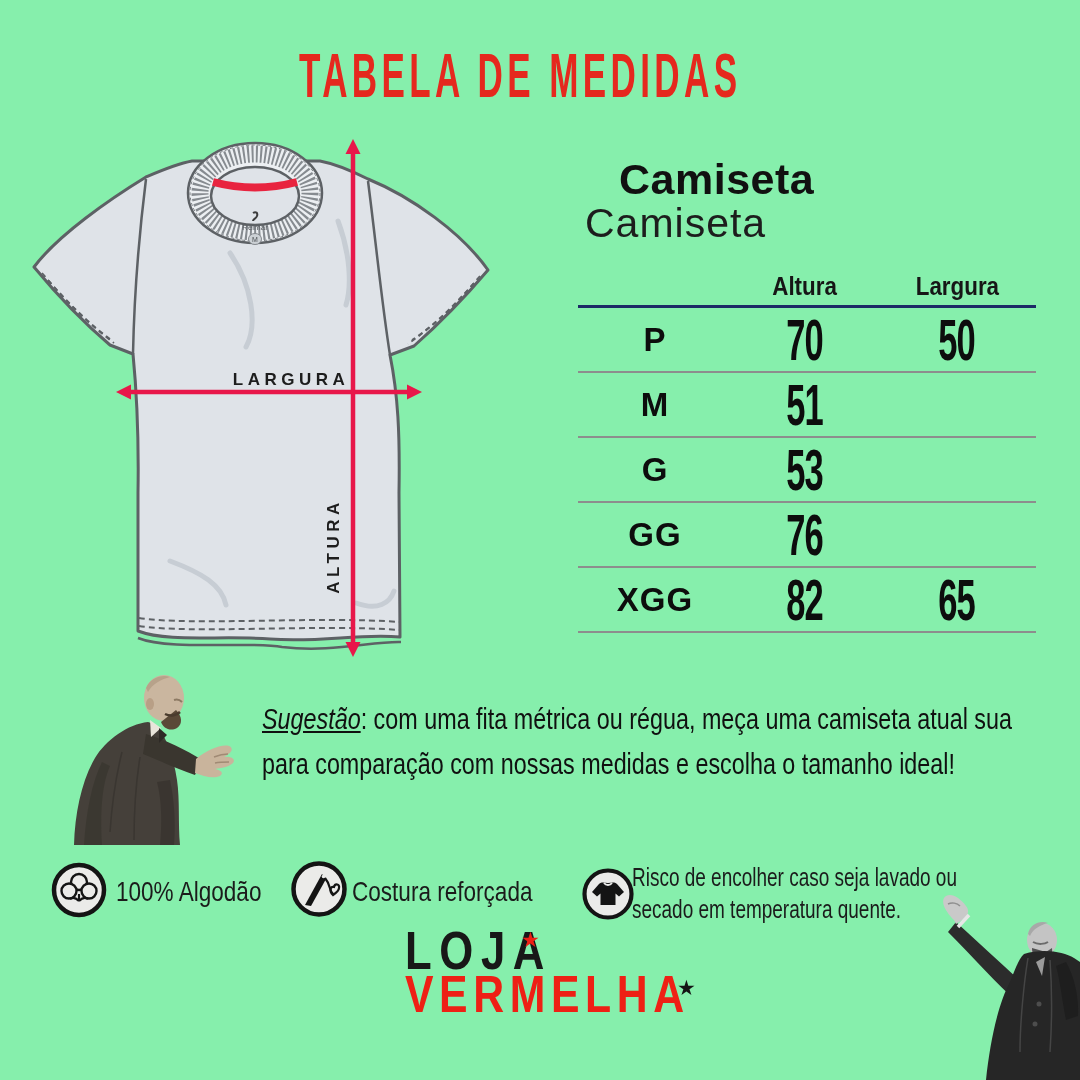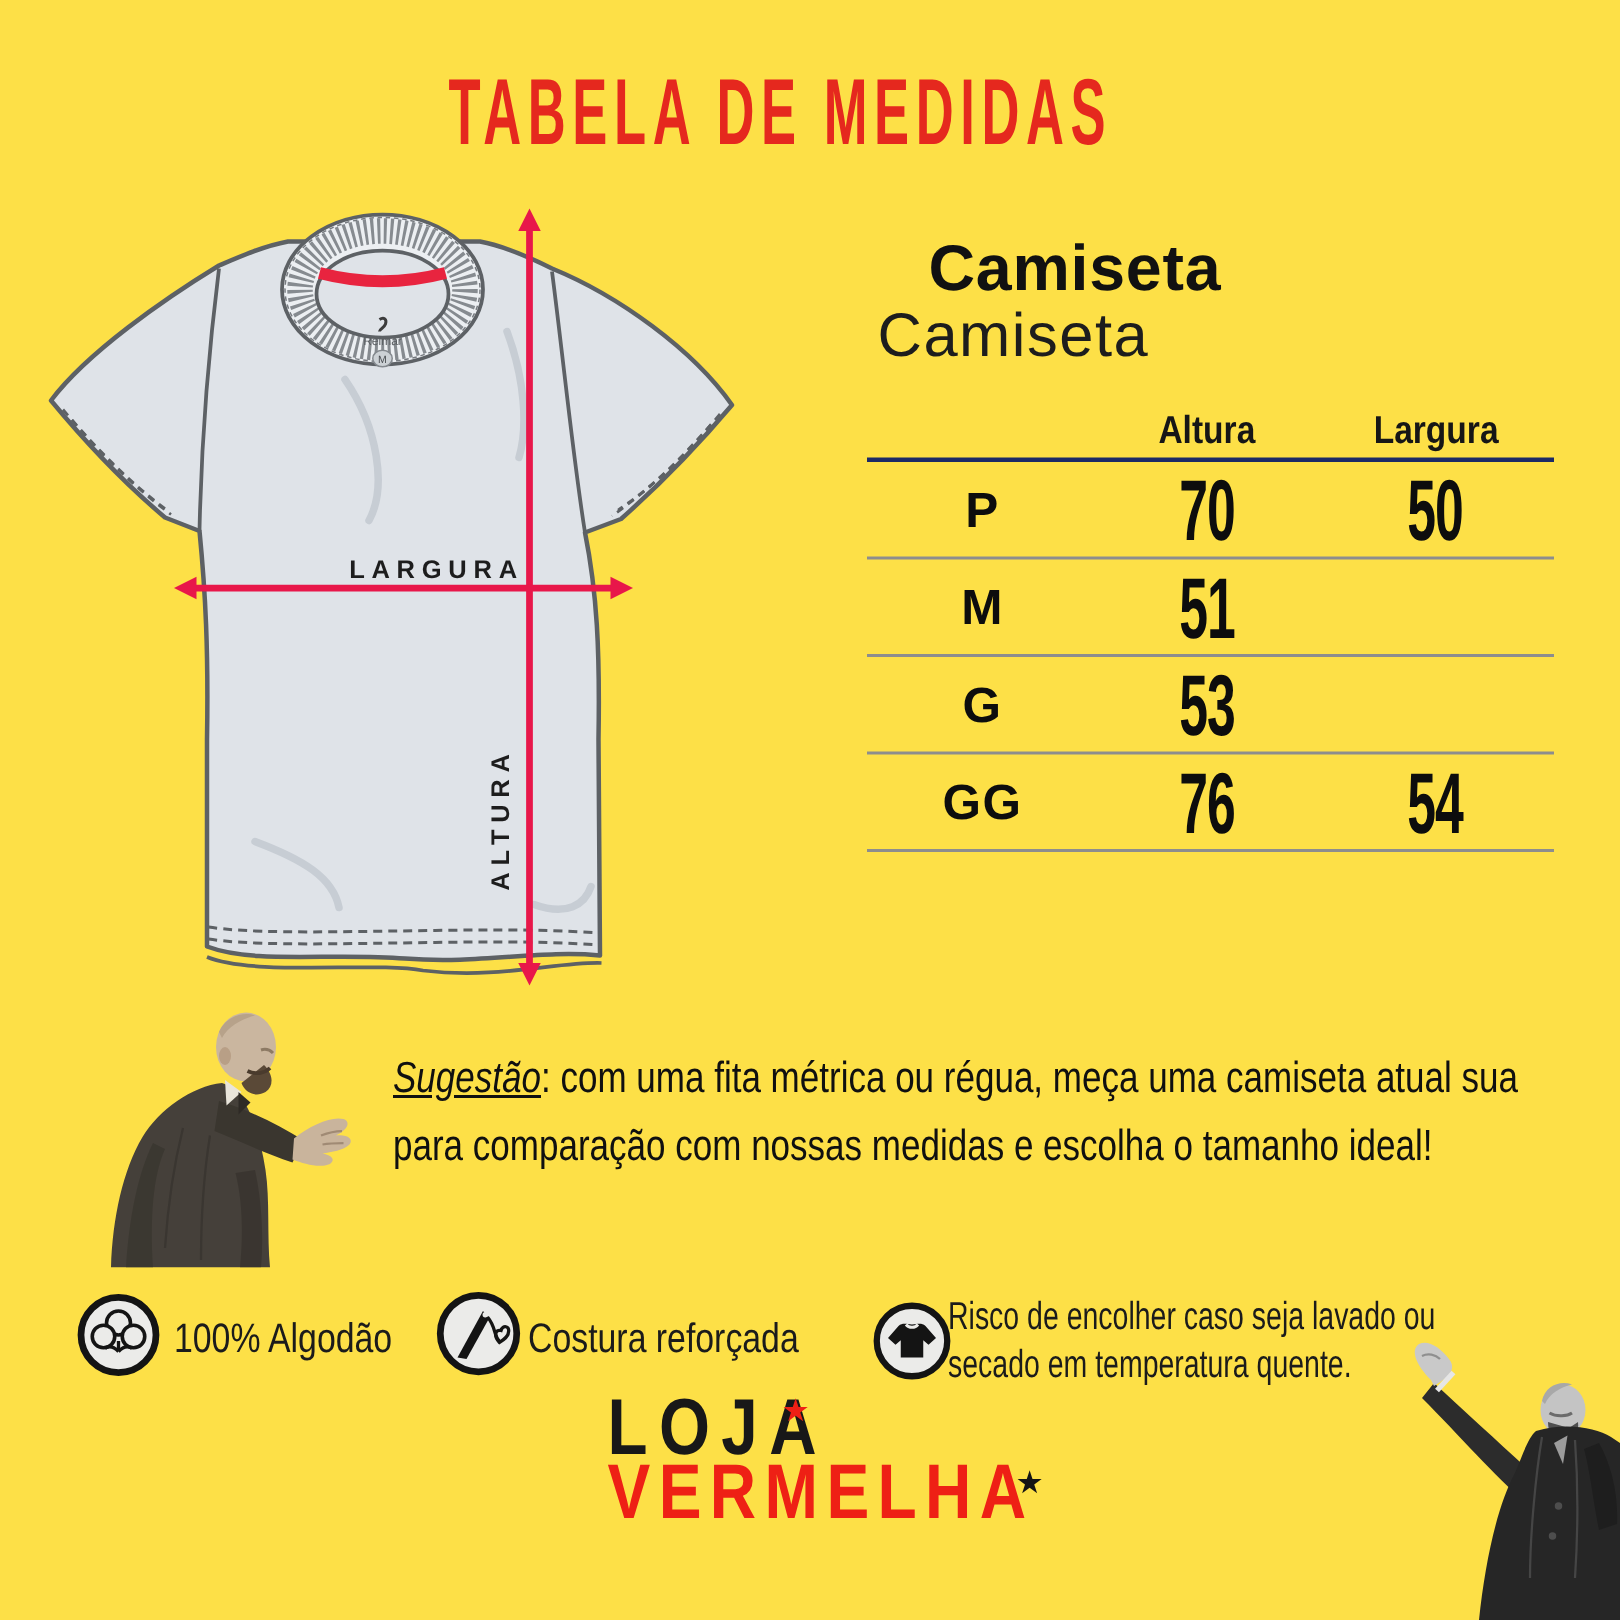--- a/index.html
+++ b/index.html
@@ -5,7 +5,7 @@
   html,body{margin:0;padding:0;}
   .canvas{
     position:relative;width:1080px;height:1080px;overflow:hidden;
-    background:#fde047;font-family:"Liberation Sans",sans-serif;color:#161616;
+    background:#86efac;font-family:"Liberation Sans",sans-serif;color:#161616;
   }
   
   .title{position:absolute;left:299px;top:40px;white-space:nowrap;}

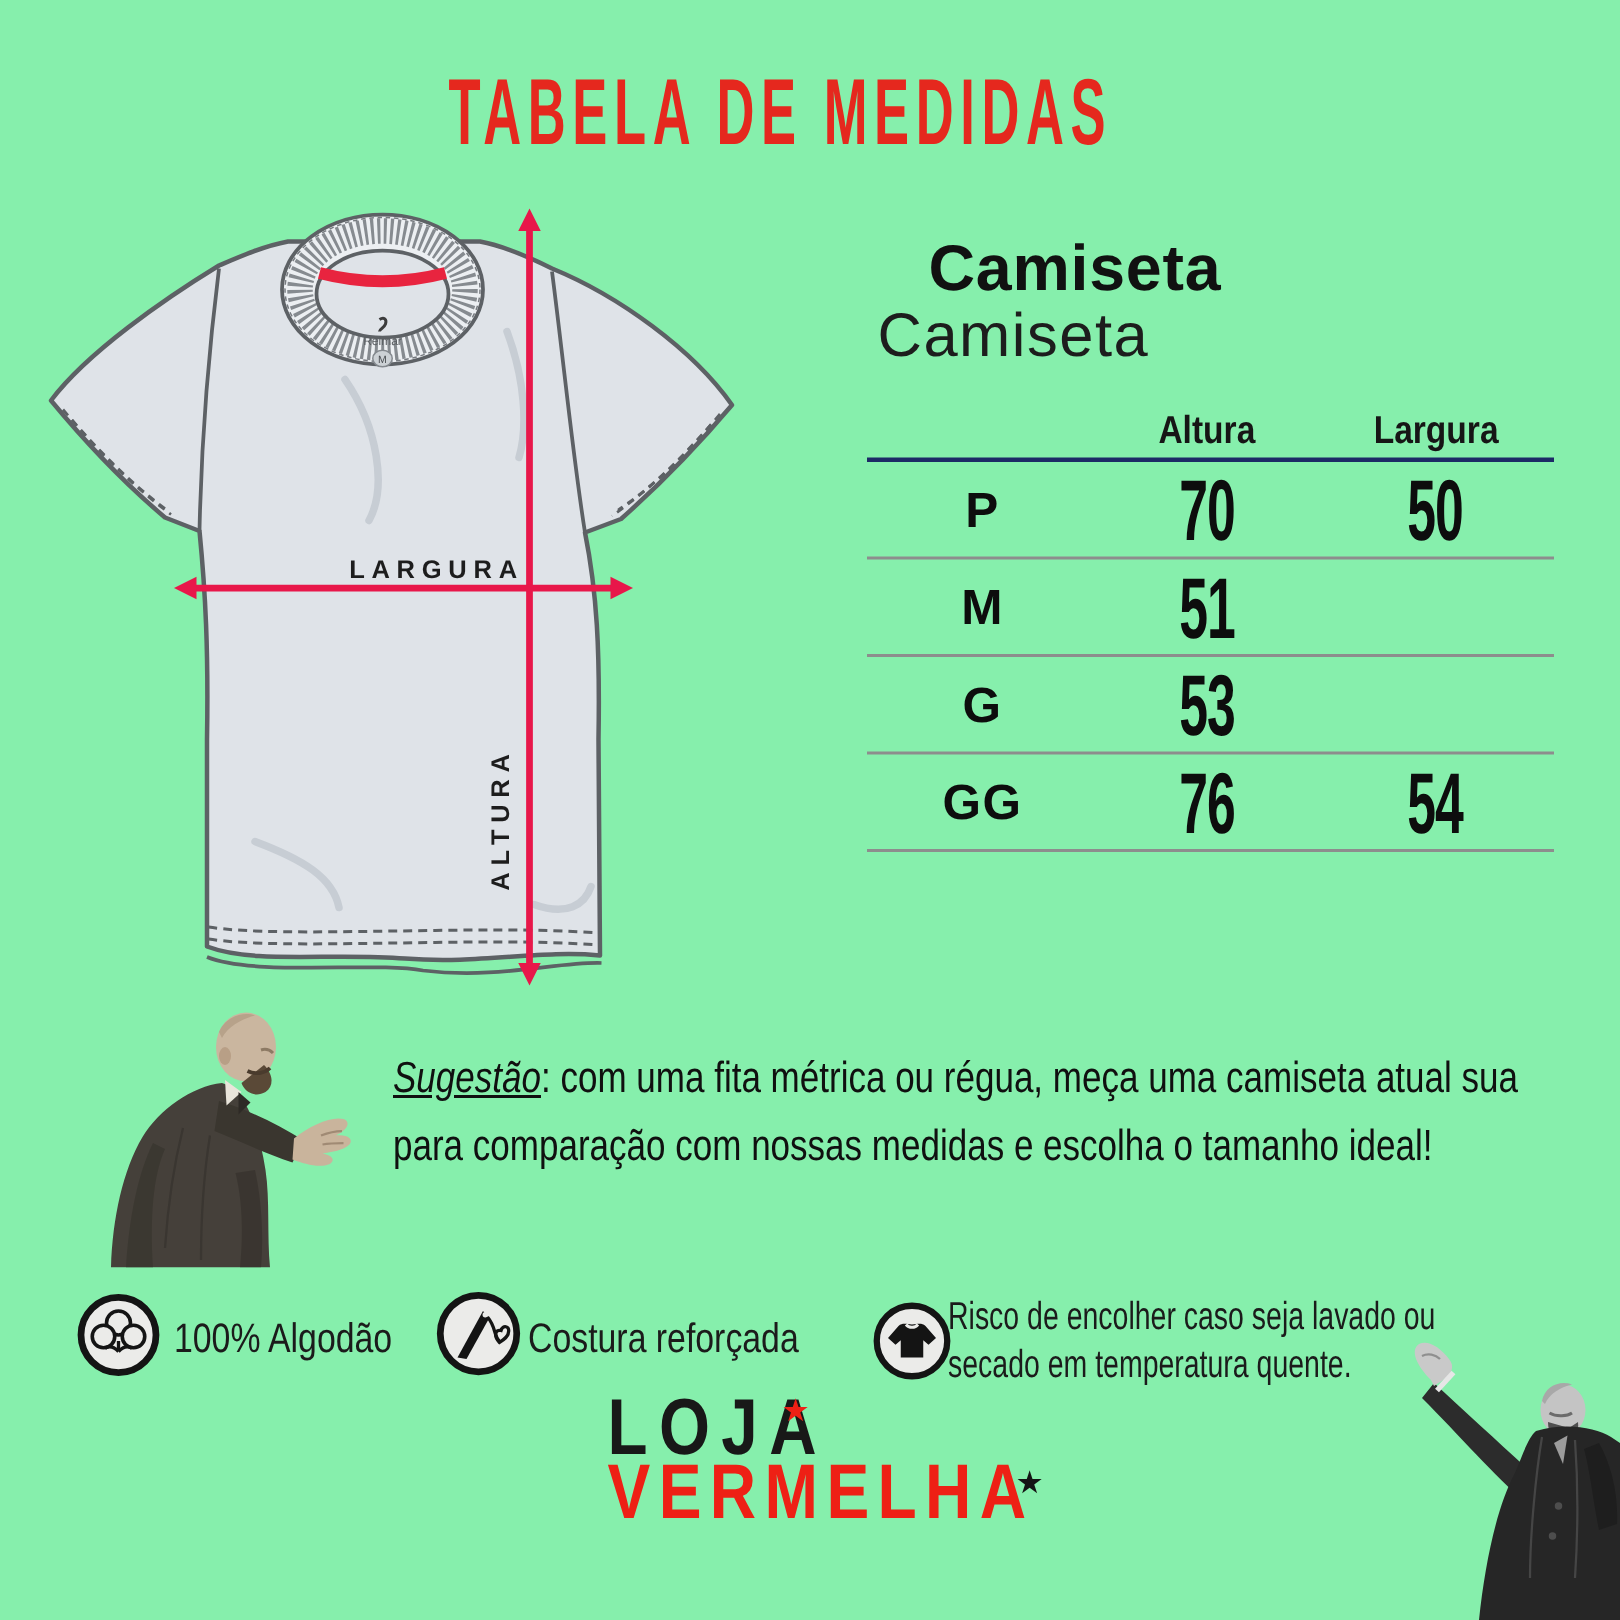--- a/index.html
+++ b/index.html
@@ -159,7 +159,6 @@
     <div class="st-row">
       <div class="st-size">GG</div>
       <div class="st-num"><span>76</span></div>
-      <div class="st-num"><span>54</span></div>
     </div>
   </div>
 

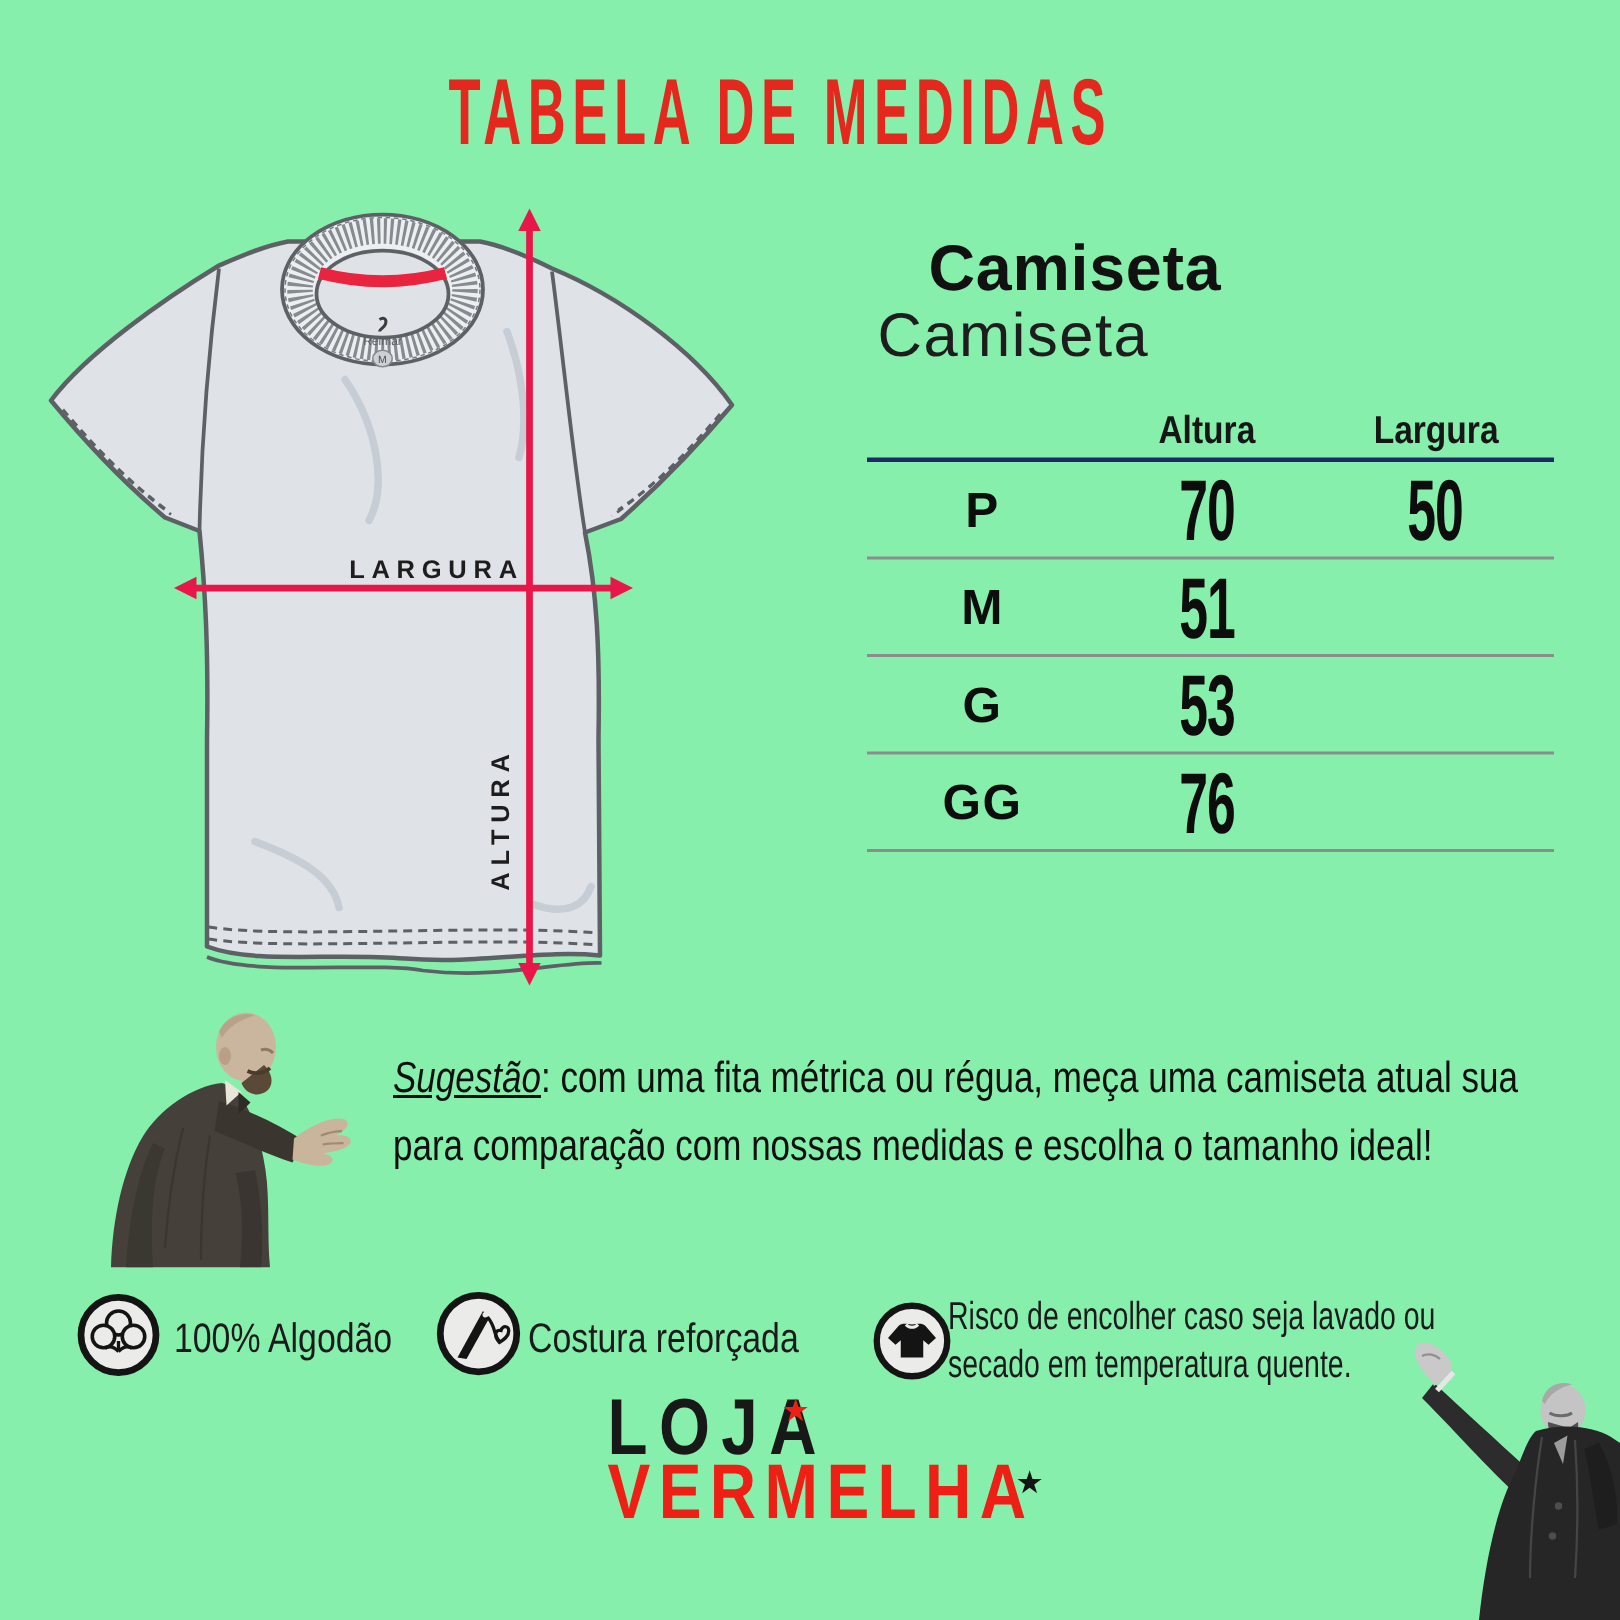--- a/index.html
+++ b/index.html
@@ -159,6 +159,11 @@
     <div class="st-row">
       <div class="st-size">GG</div>
       <div class="st-num"><span>76</span></div>
+    </div>
+    <div class="st-row">
+      <div class="st-size">XGG</div>
+      <div class="st-num"><span>82</span></div>
+      <div class="st-num"><span>65</span></div>
     </div>
   </div>
 

